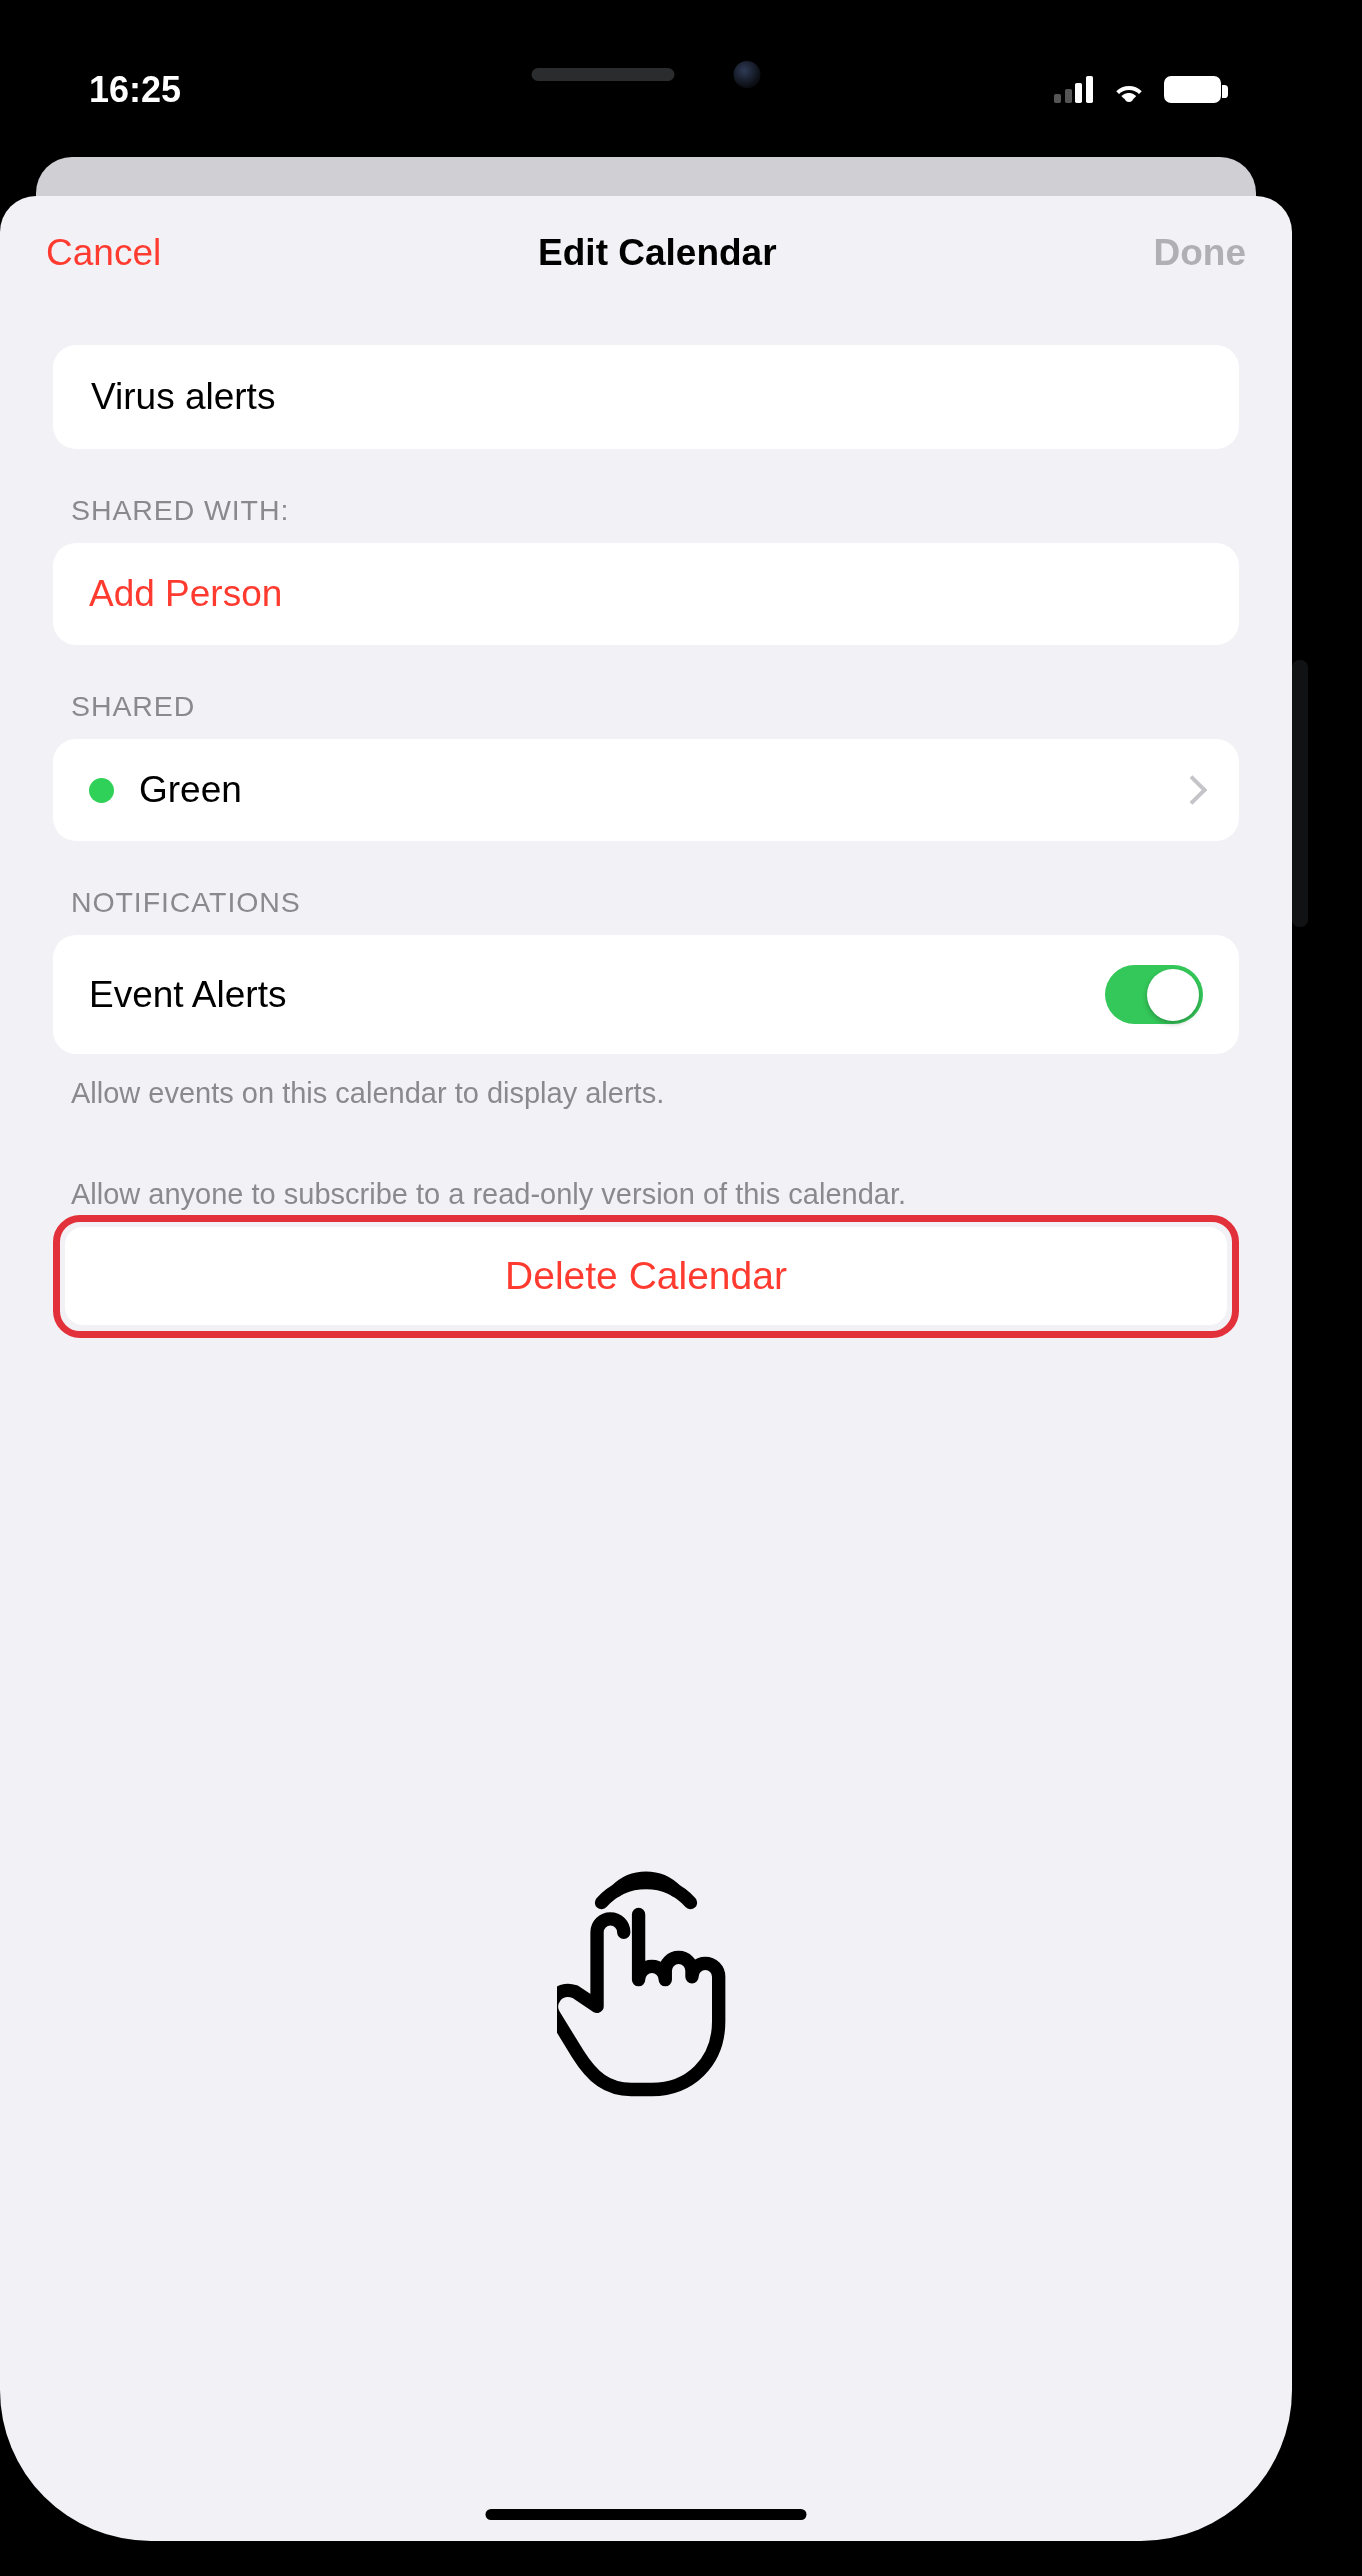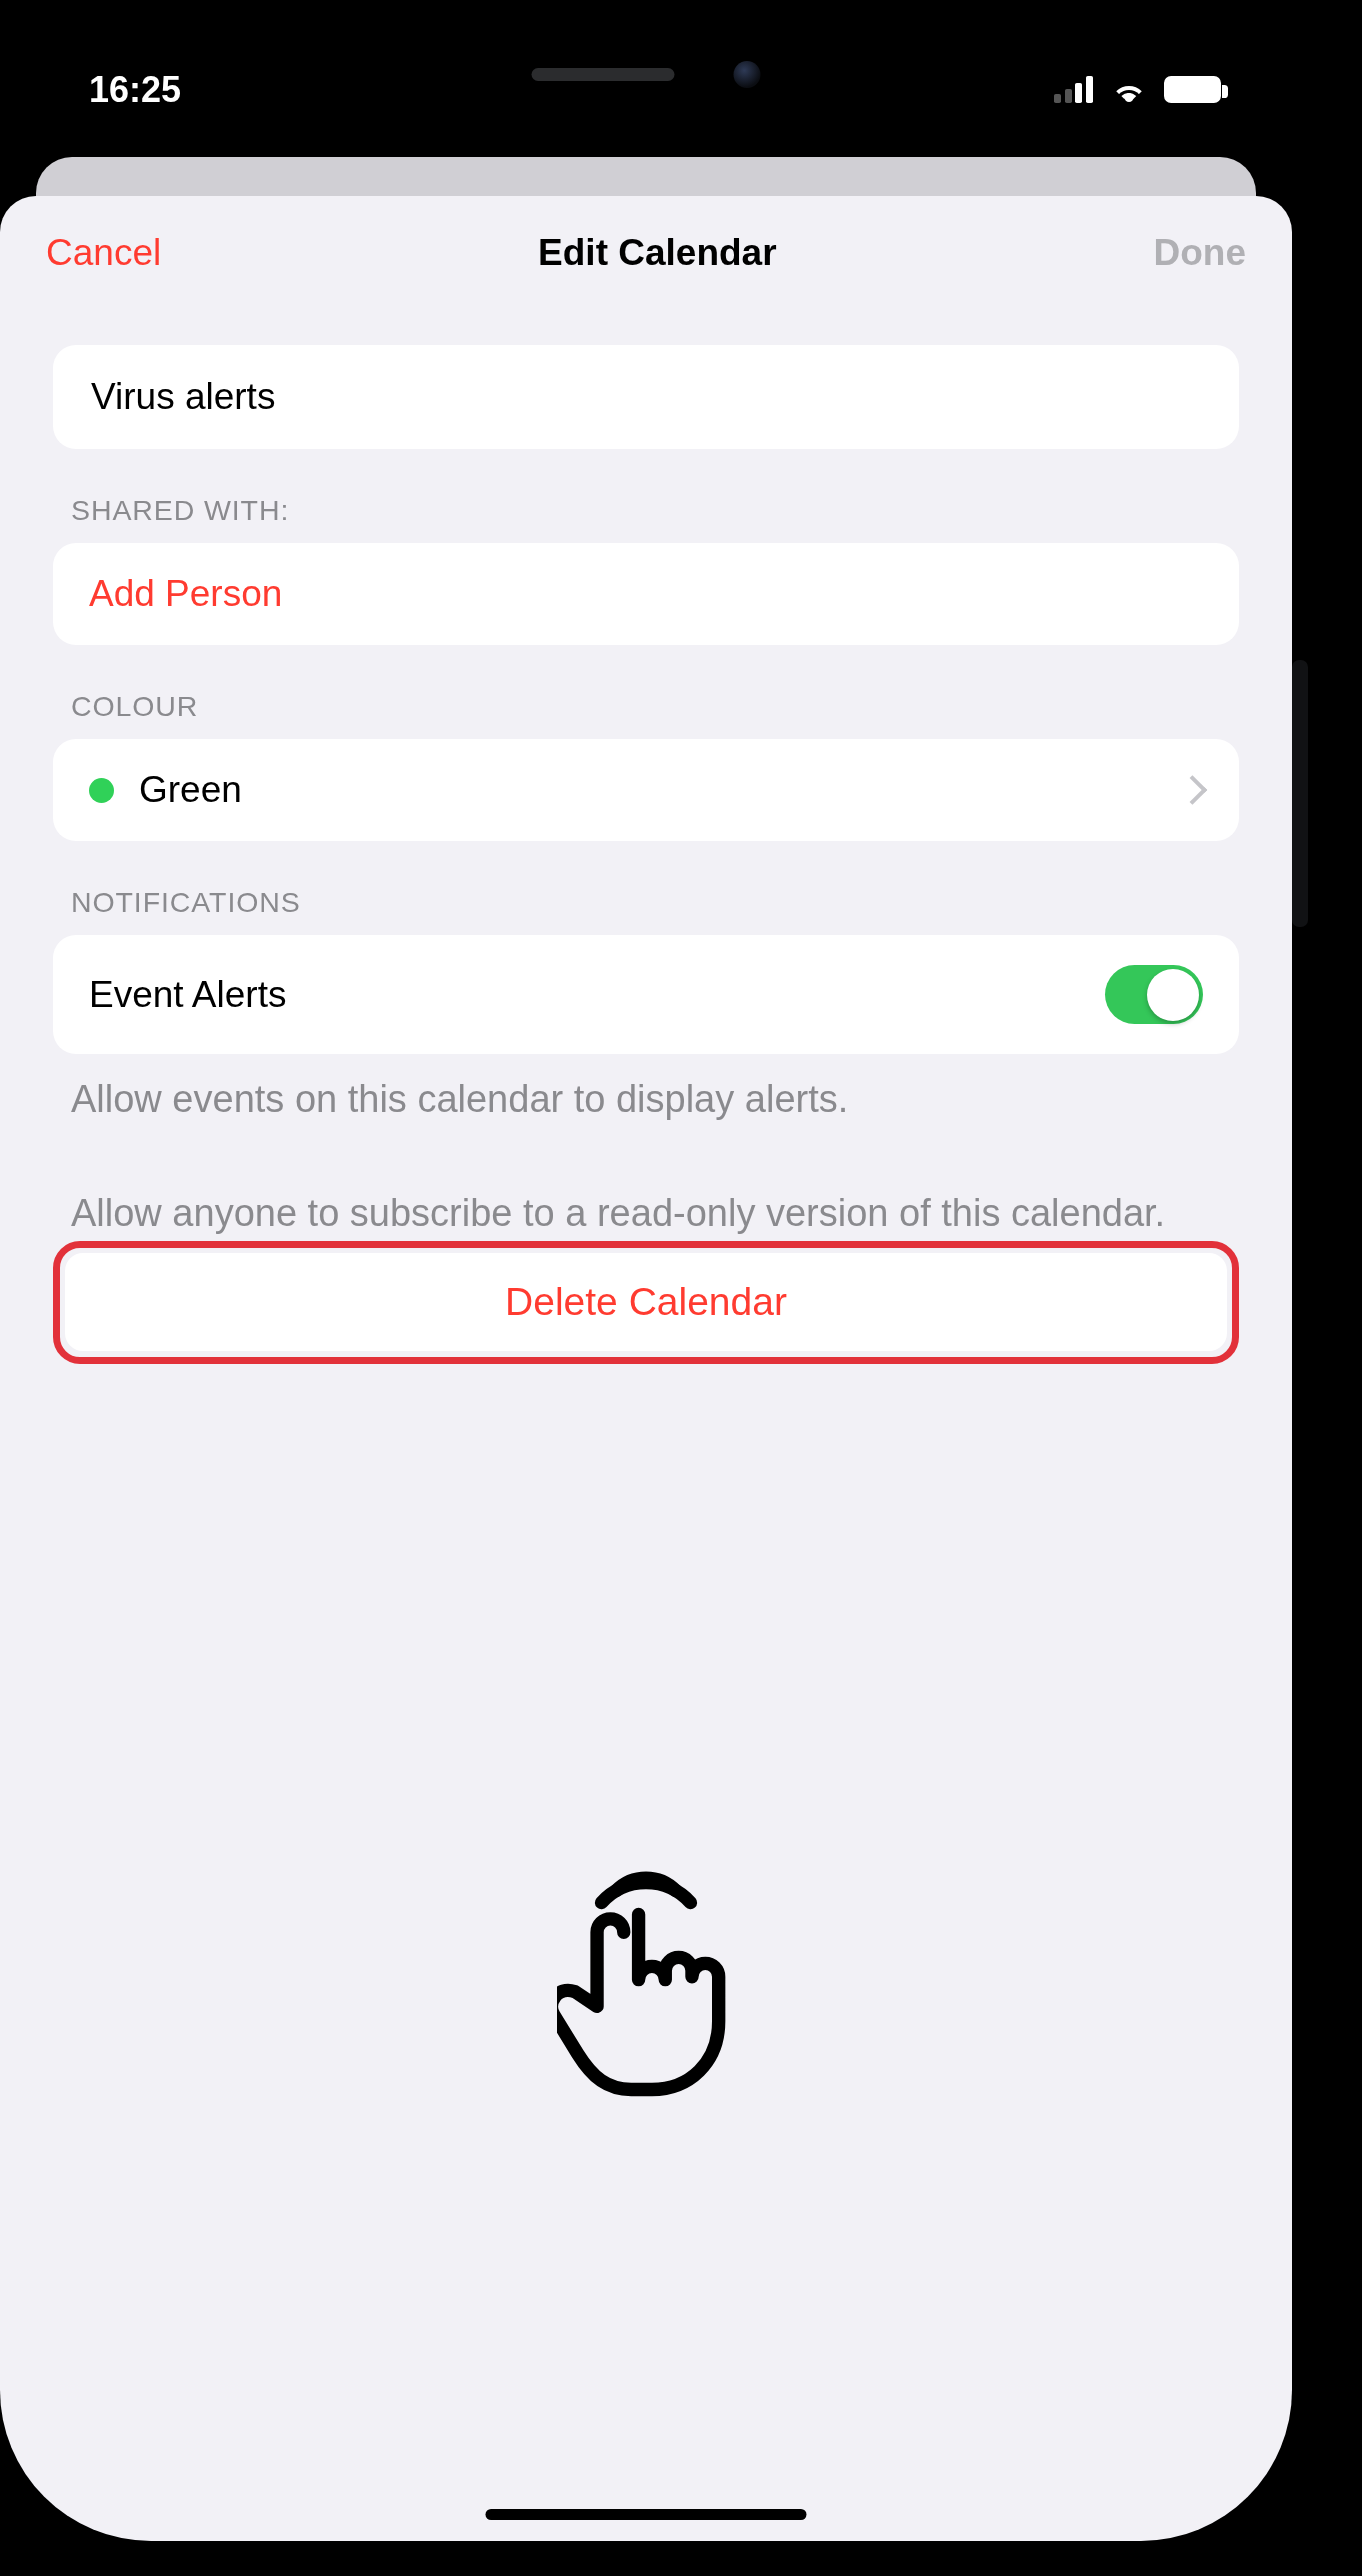--- a/index.html
+++ b/index.html
@@ -260,7 +260,7 @@
           <div class="section-label">SHARED WITH:</div>
           <div class="cell link">Add Person</div>
 
-          <div class="section-label">COLOUR</div>
+          <div class="section-label">SHARED</div>
           <div class="cell nav-cell">
             <span class="color-dot"></span>
             <span>Green</span>

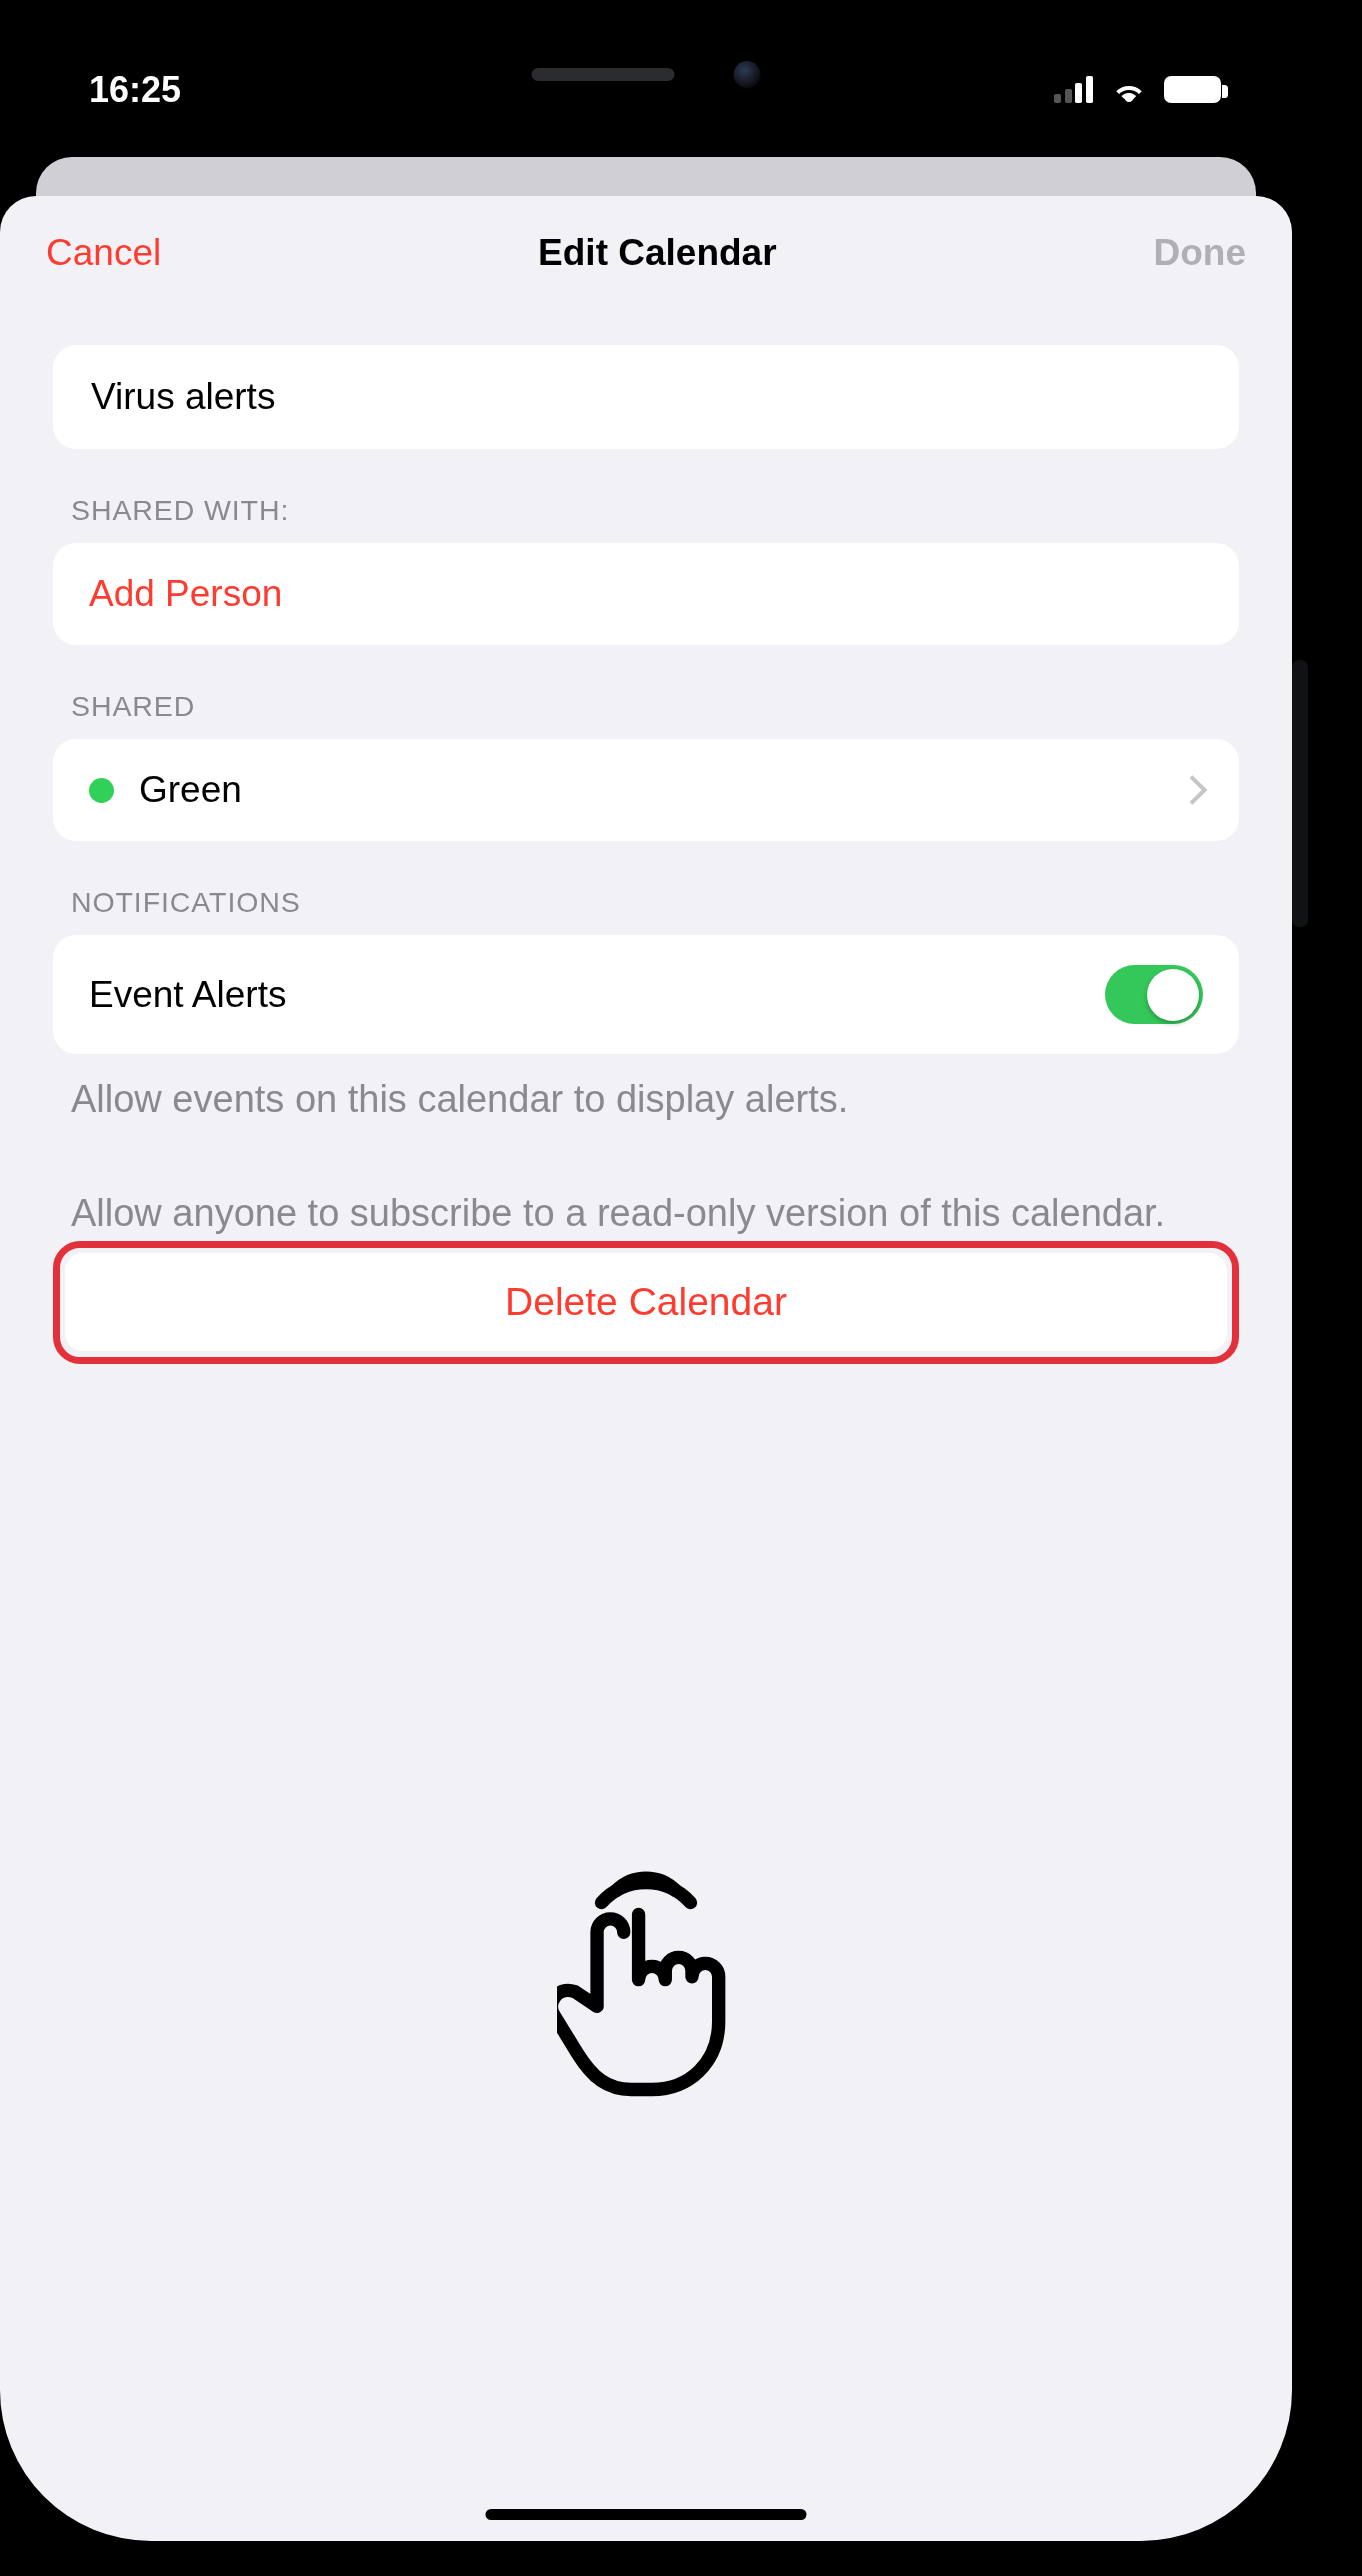--- a/index.html
+++ b/index.html
@@ -128,7 +128,7 @@
     padding: 45px 18px 16px;
   }
   .section-footer{
-    font-size:38px; color:#8a8a8e;
+    font-size:29px; color:#8a8a8e;
     padding: 18px 18px 0;
     line-height:1.45;
   }

